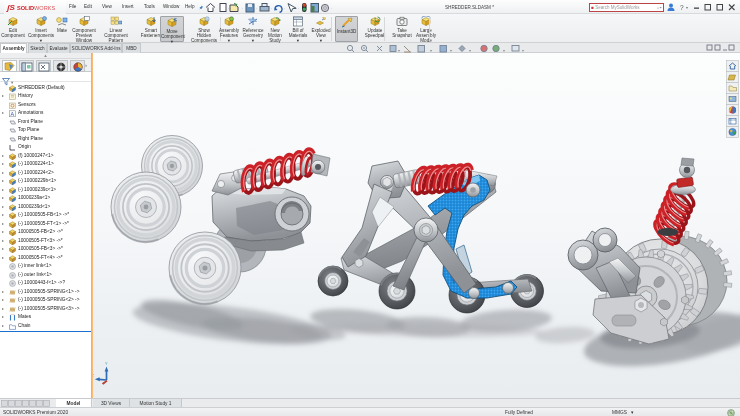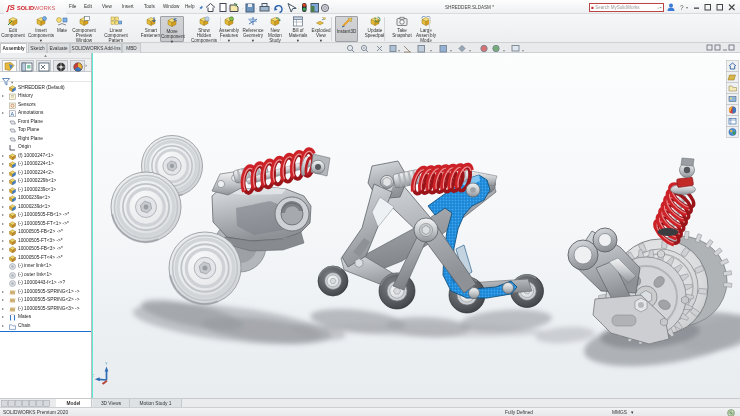--- a/index.html
+++ b/index.html
@@ -2,7 +2,7 @@
 <html><head><meta charset="utf-8"><style>
 *{margin:0;padding:0;box-sizing:border-box}
 html,body{width:740px;height:416px;overflow:hidden;font-family:"Liberation Sans",sans-serif}
-#app{position:relative;width:740px;height:416px;background:#5eead4}
+#app{position:relative;width:740px;height:416px;background:#fdba74}
 .abs{position:absolute}
 
 #titlebar{position:absolute;left:0;top:0;width:740px;height:14px;background:linear-gradient(#fdfdfd,#eef0f2);border-bottom:1px solid #d8dadd}

